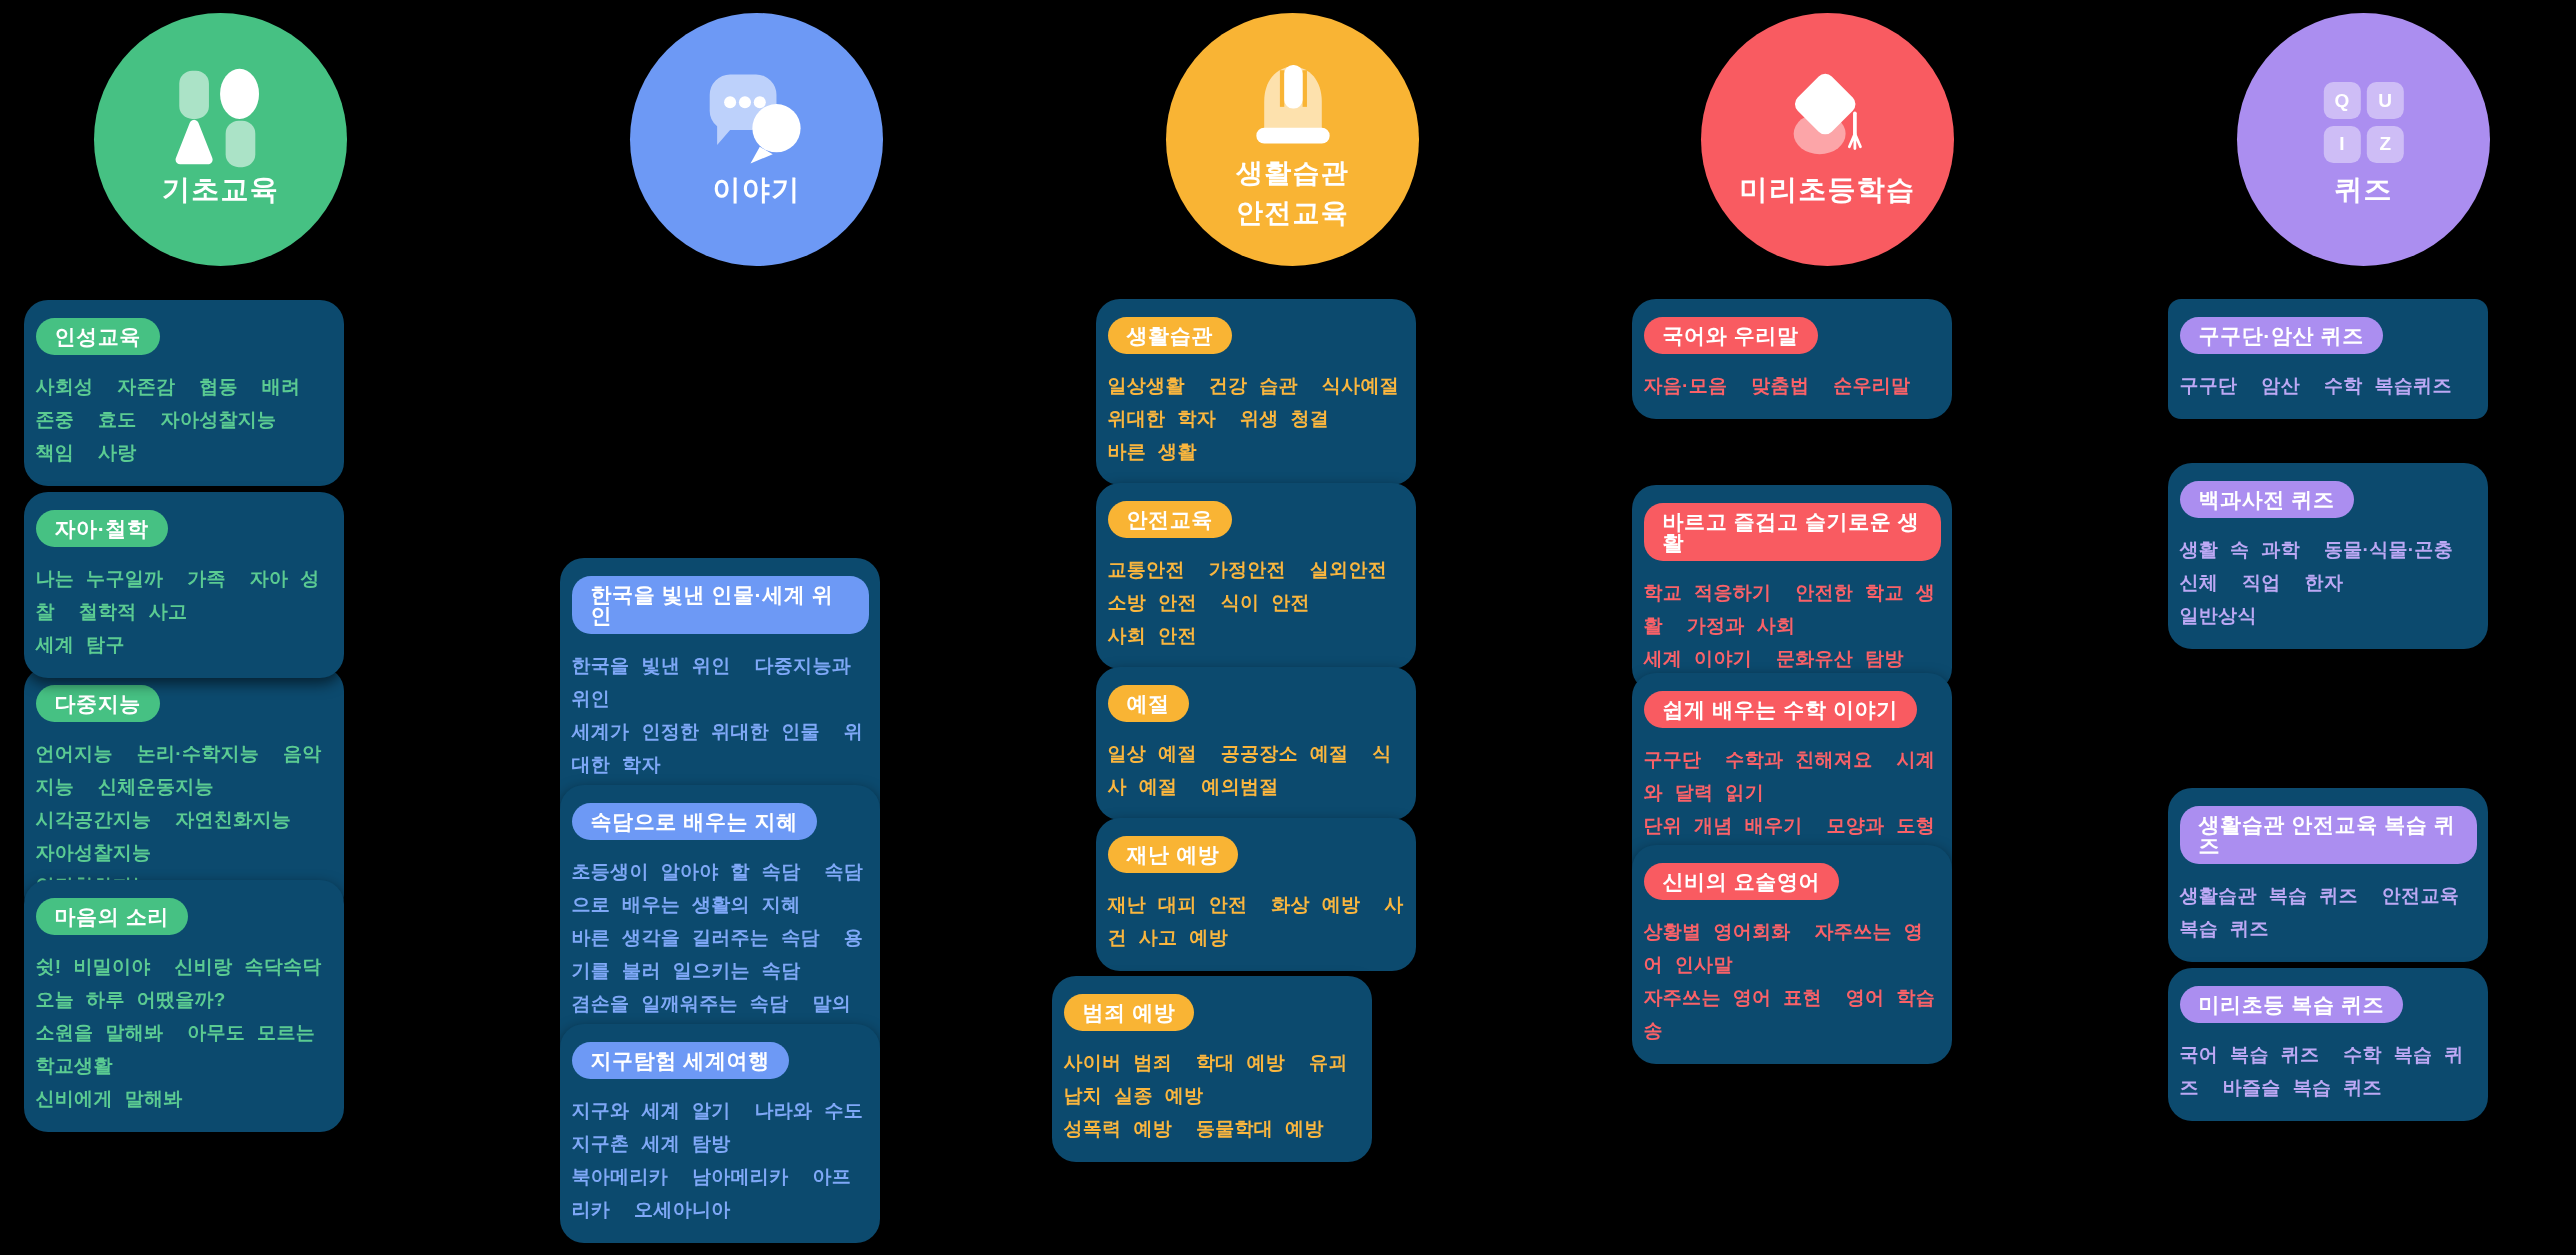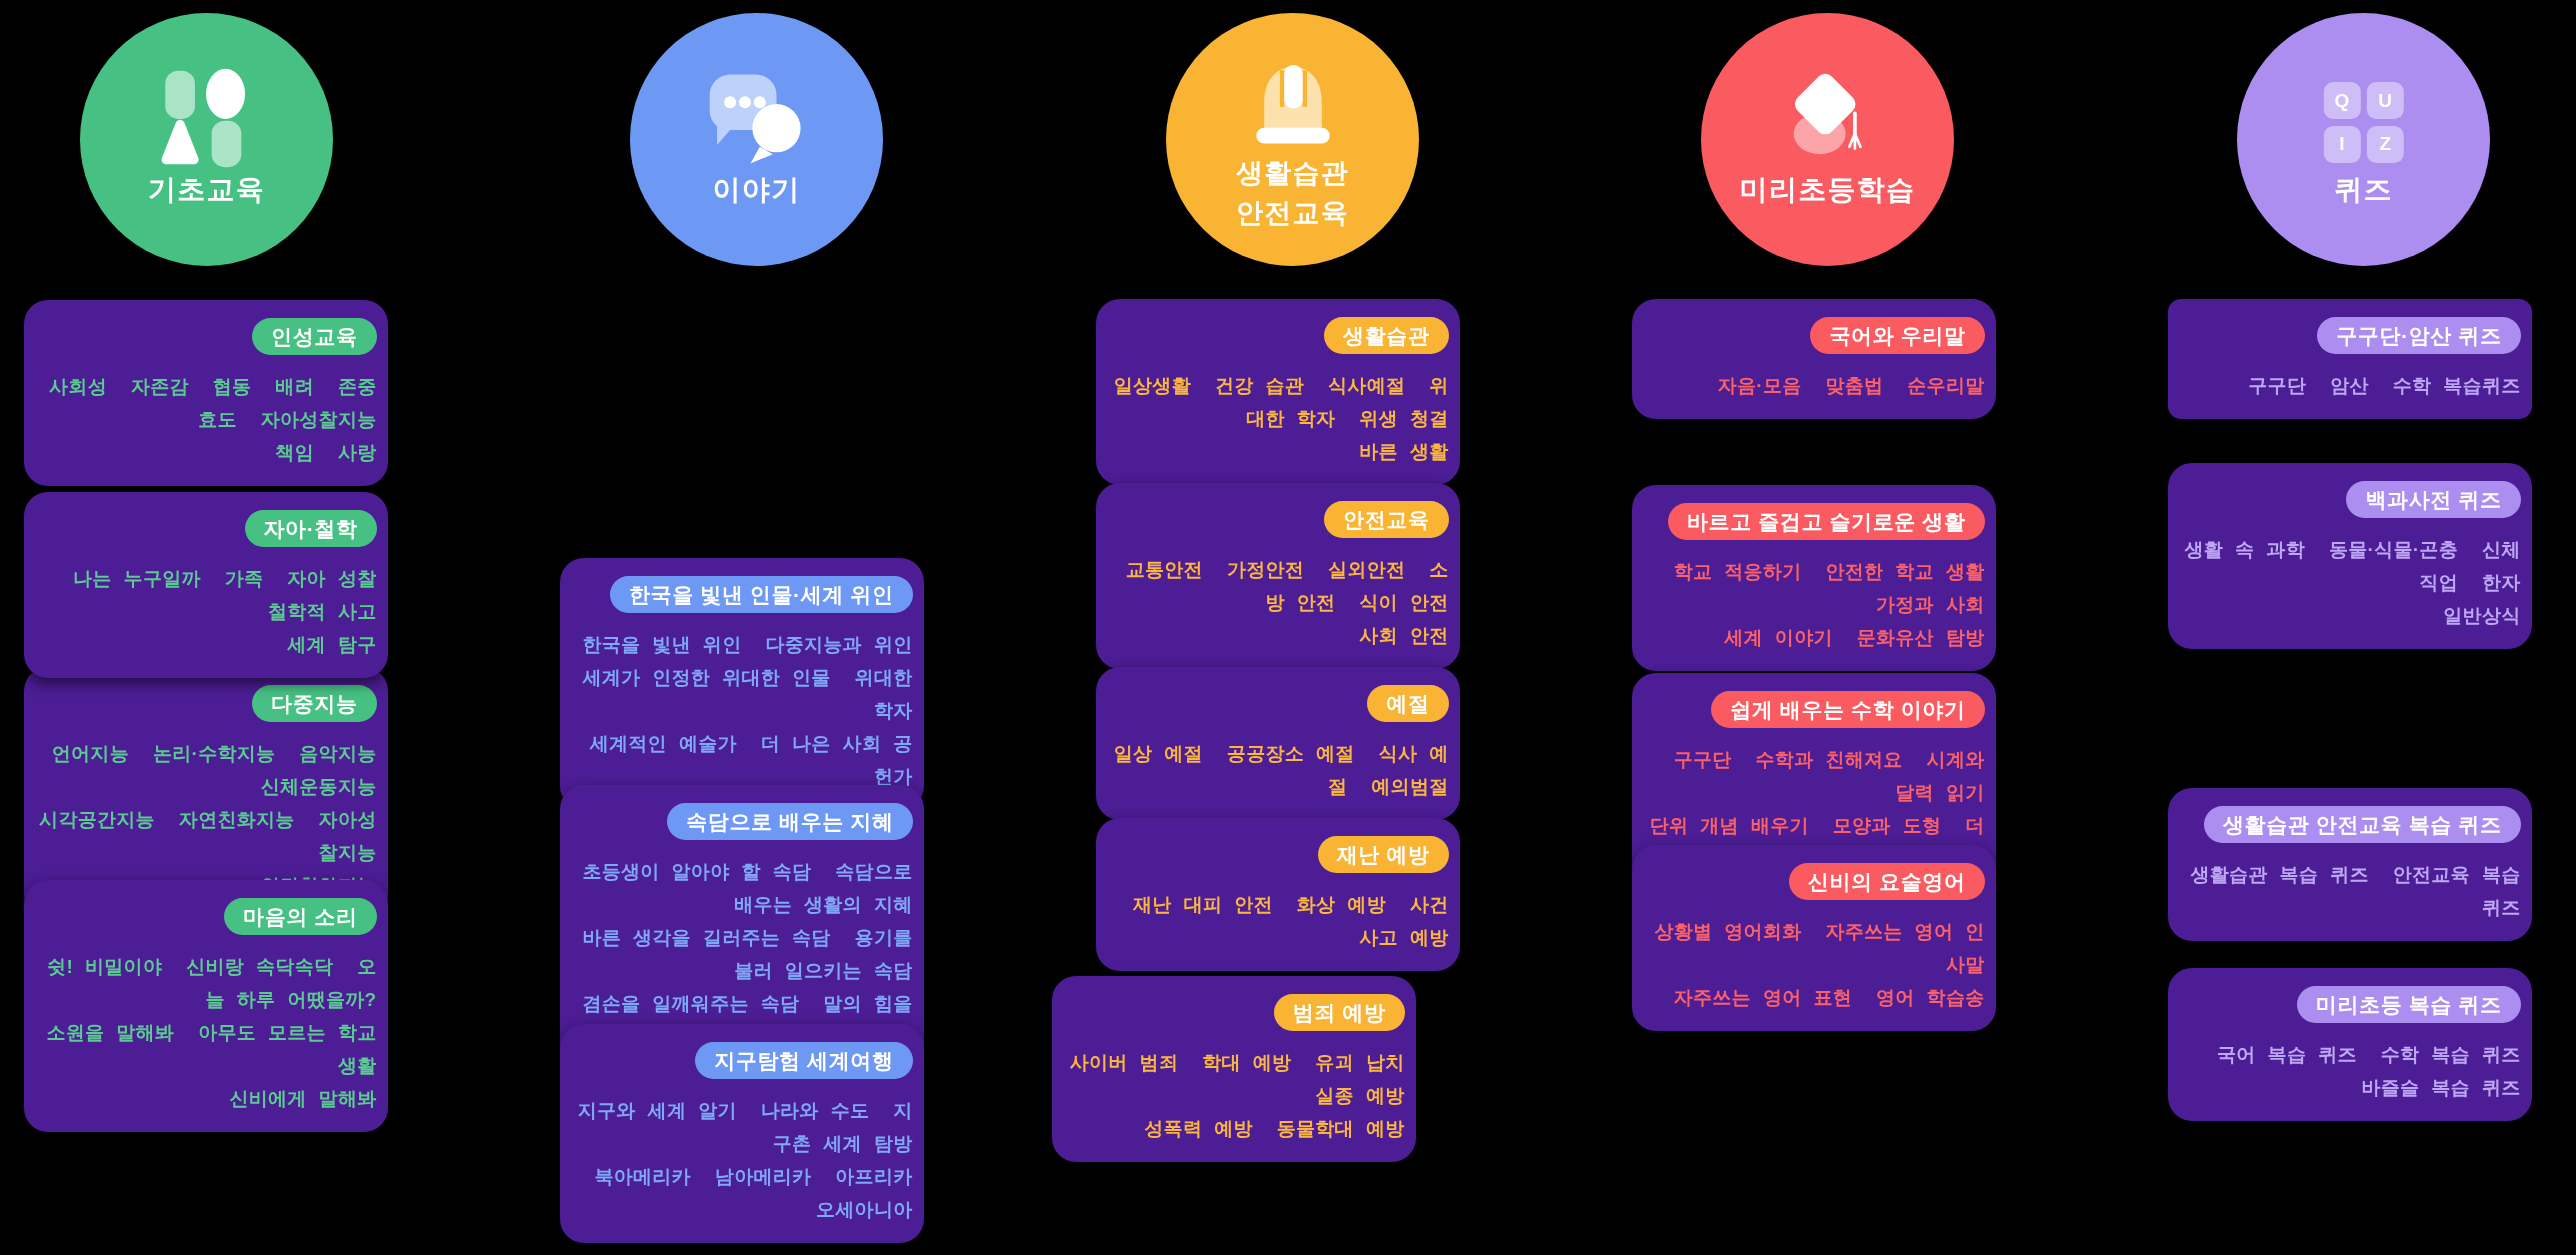--- a/index.html
+++ b/index.html
@@ -67,7 +67,7 @@
 
 <div class="stage">
 
-  <div class="circle" style="left: 80px; --accent: #46c183;">
+  <div class="circle" style="left: 94px; --accent: #46c183;">
     <div class="circle-icon">
       <svg width="102" height="102" viewBox="0 0 110 110">
         <rect x="10" y="4" width="32" height="52" rx="14" fill="rgba(255,255,255,.55)"></rect>

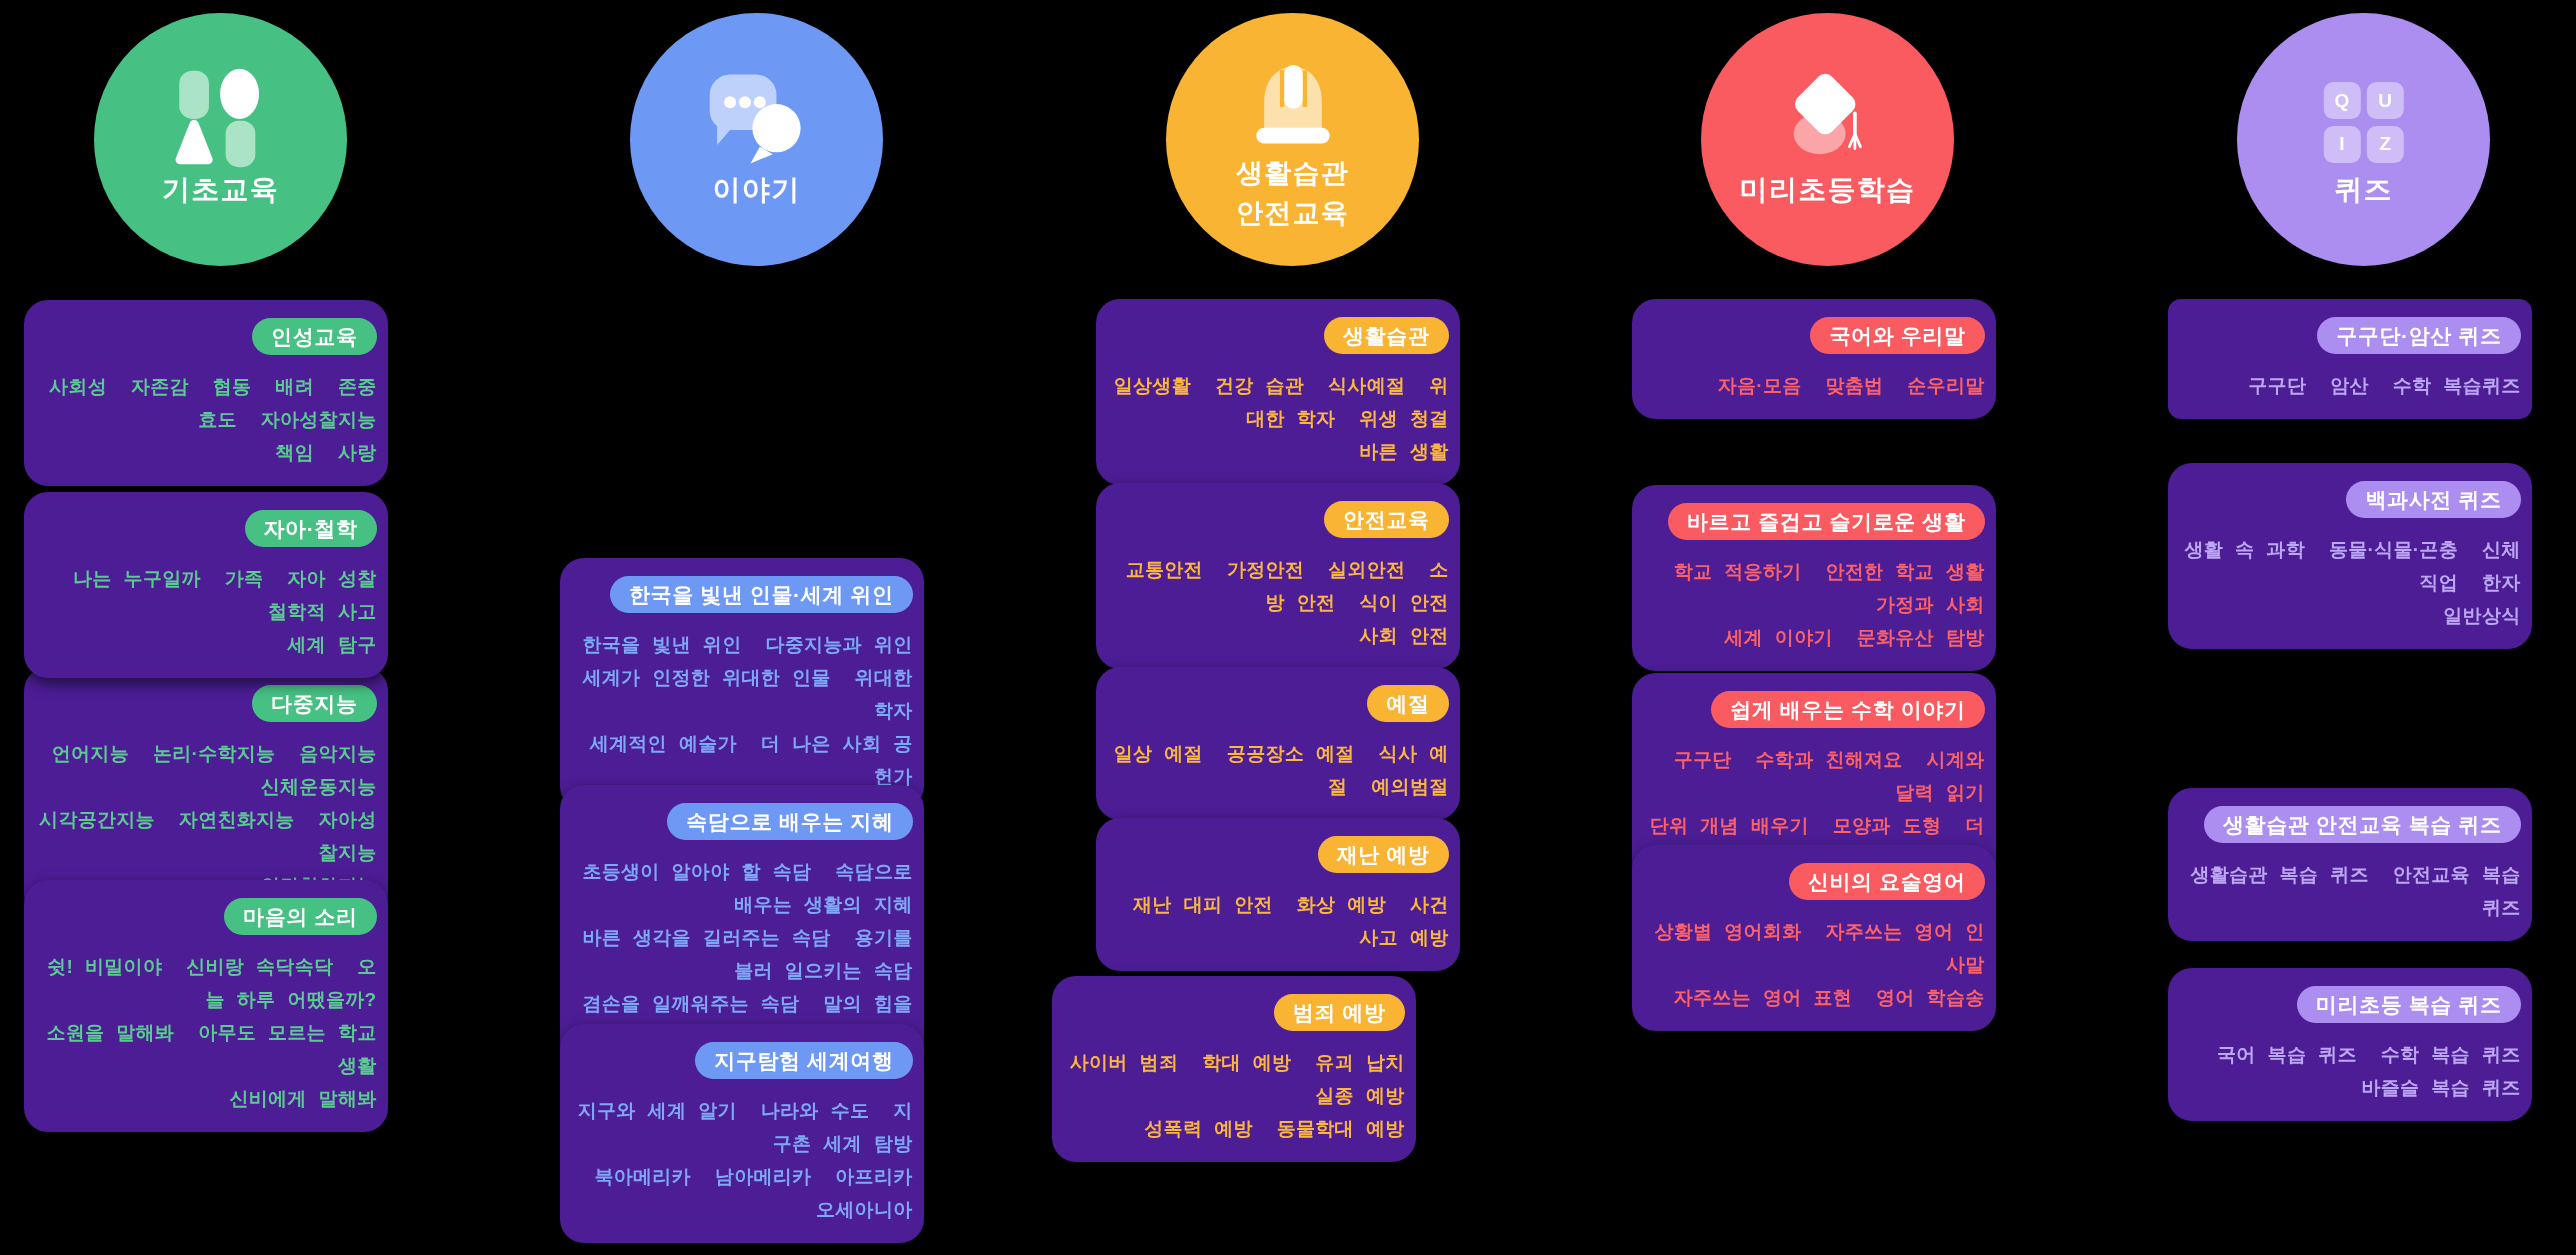--- a/index.html
+++ b/index.html
@@ -41,10 +41,10 @@
   }
   
   .card{
-    position:absolute;width:364px;box-sizing:border-box;
-    background:#4c1d95;border-radius:24px;
+    position:absolute;width:320px;box-sizing:border-box;
+    background:#0c4a6e;border-radius:24px;
     padding:18px 11.5px 16.6px;
-    text-align:right;
+    text-align:left;
     box-shadow:0 5.1px 14px rgba(0,0,0,.55);
   }
   .pill{

